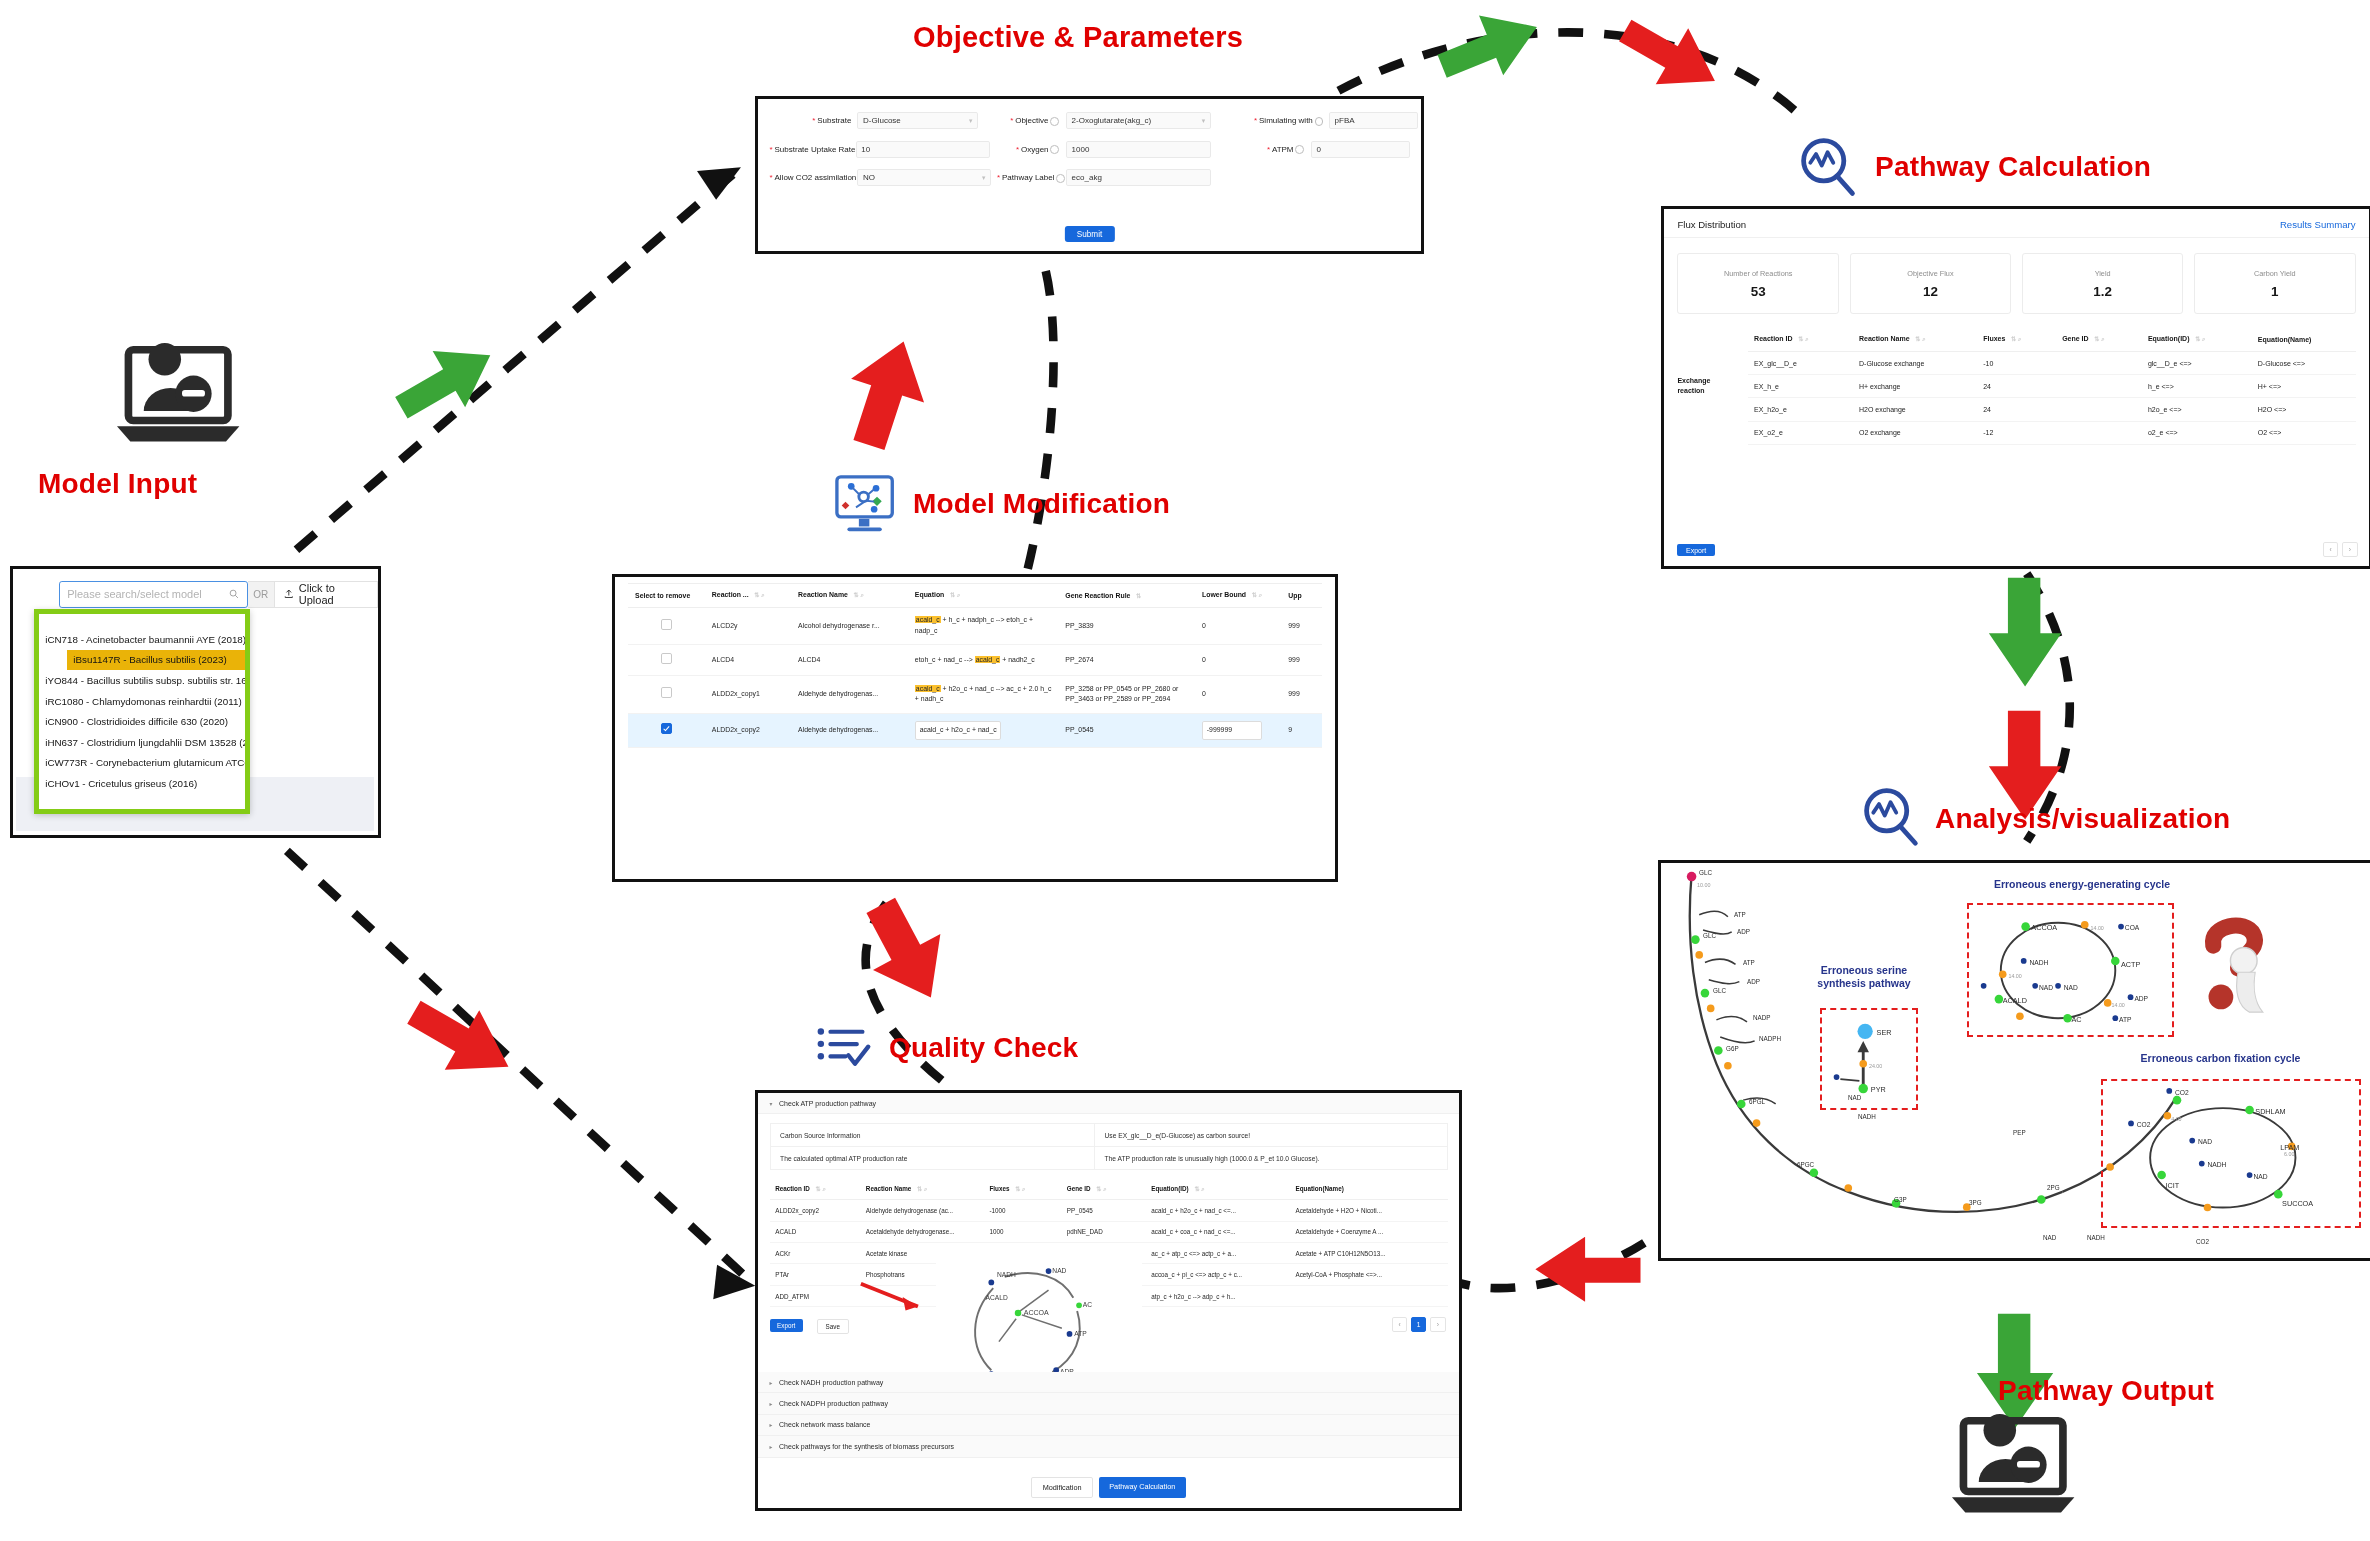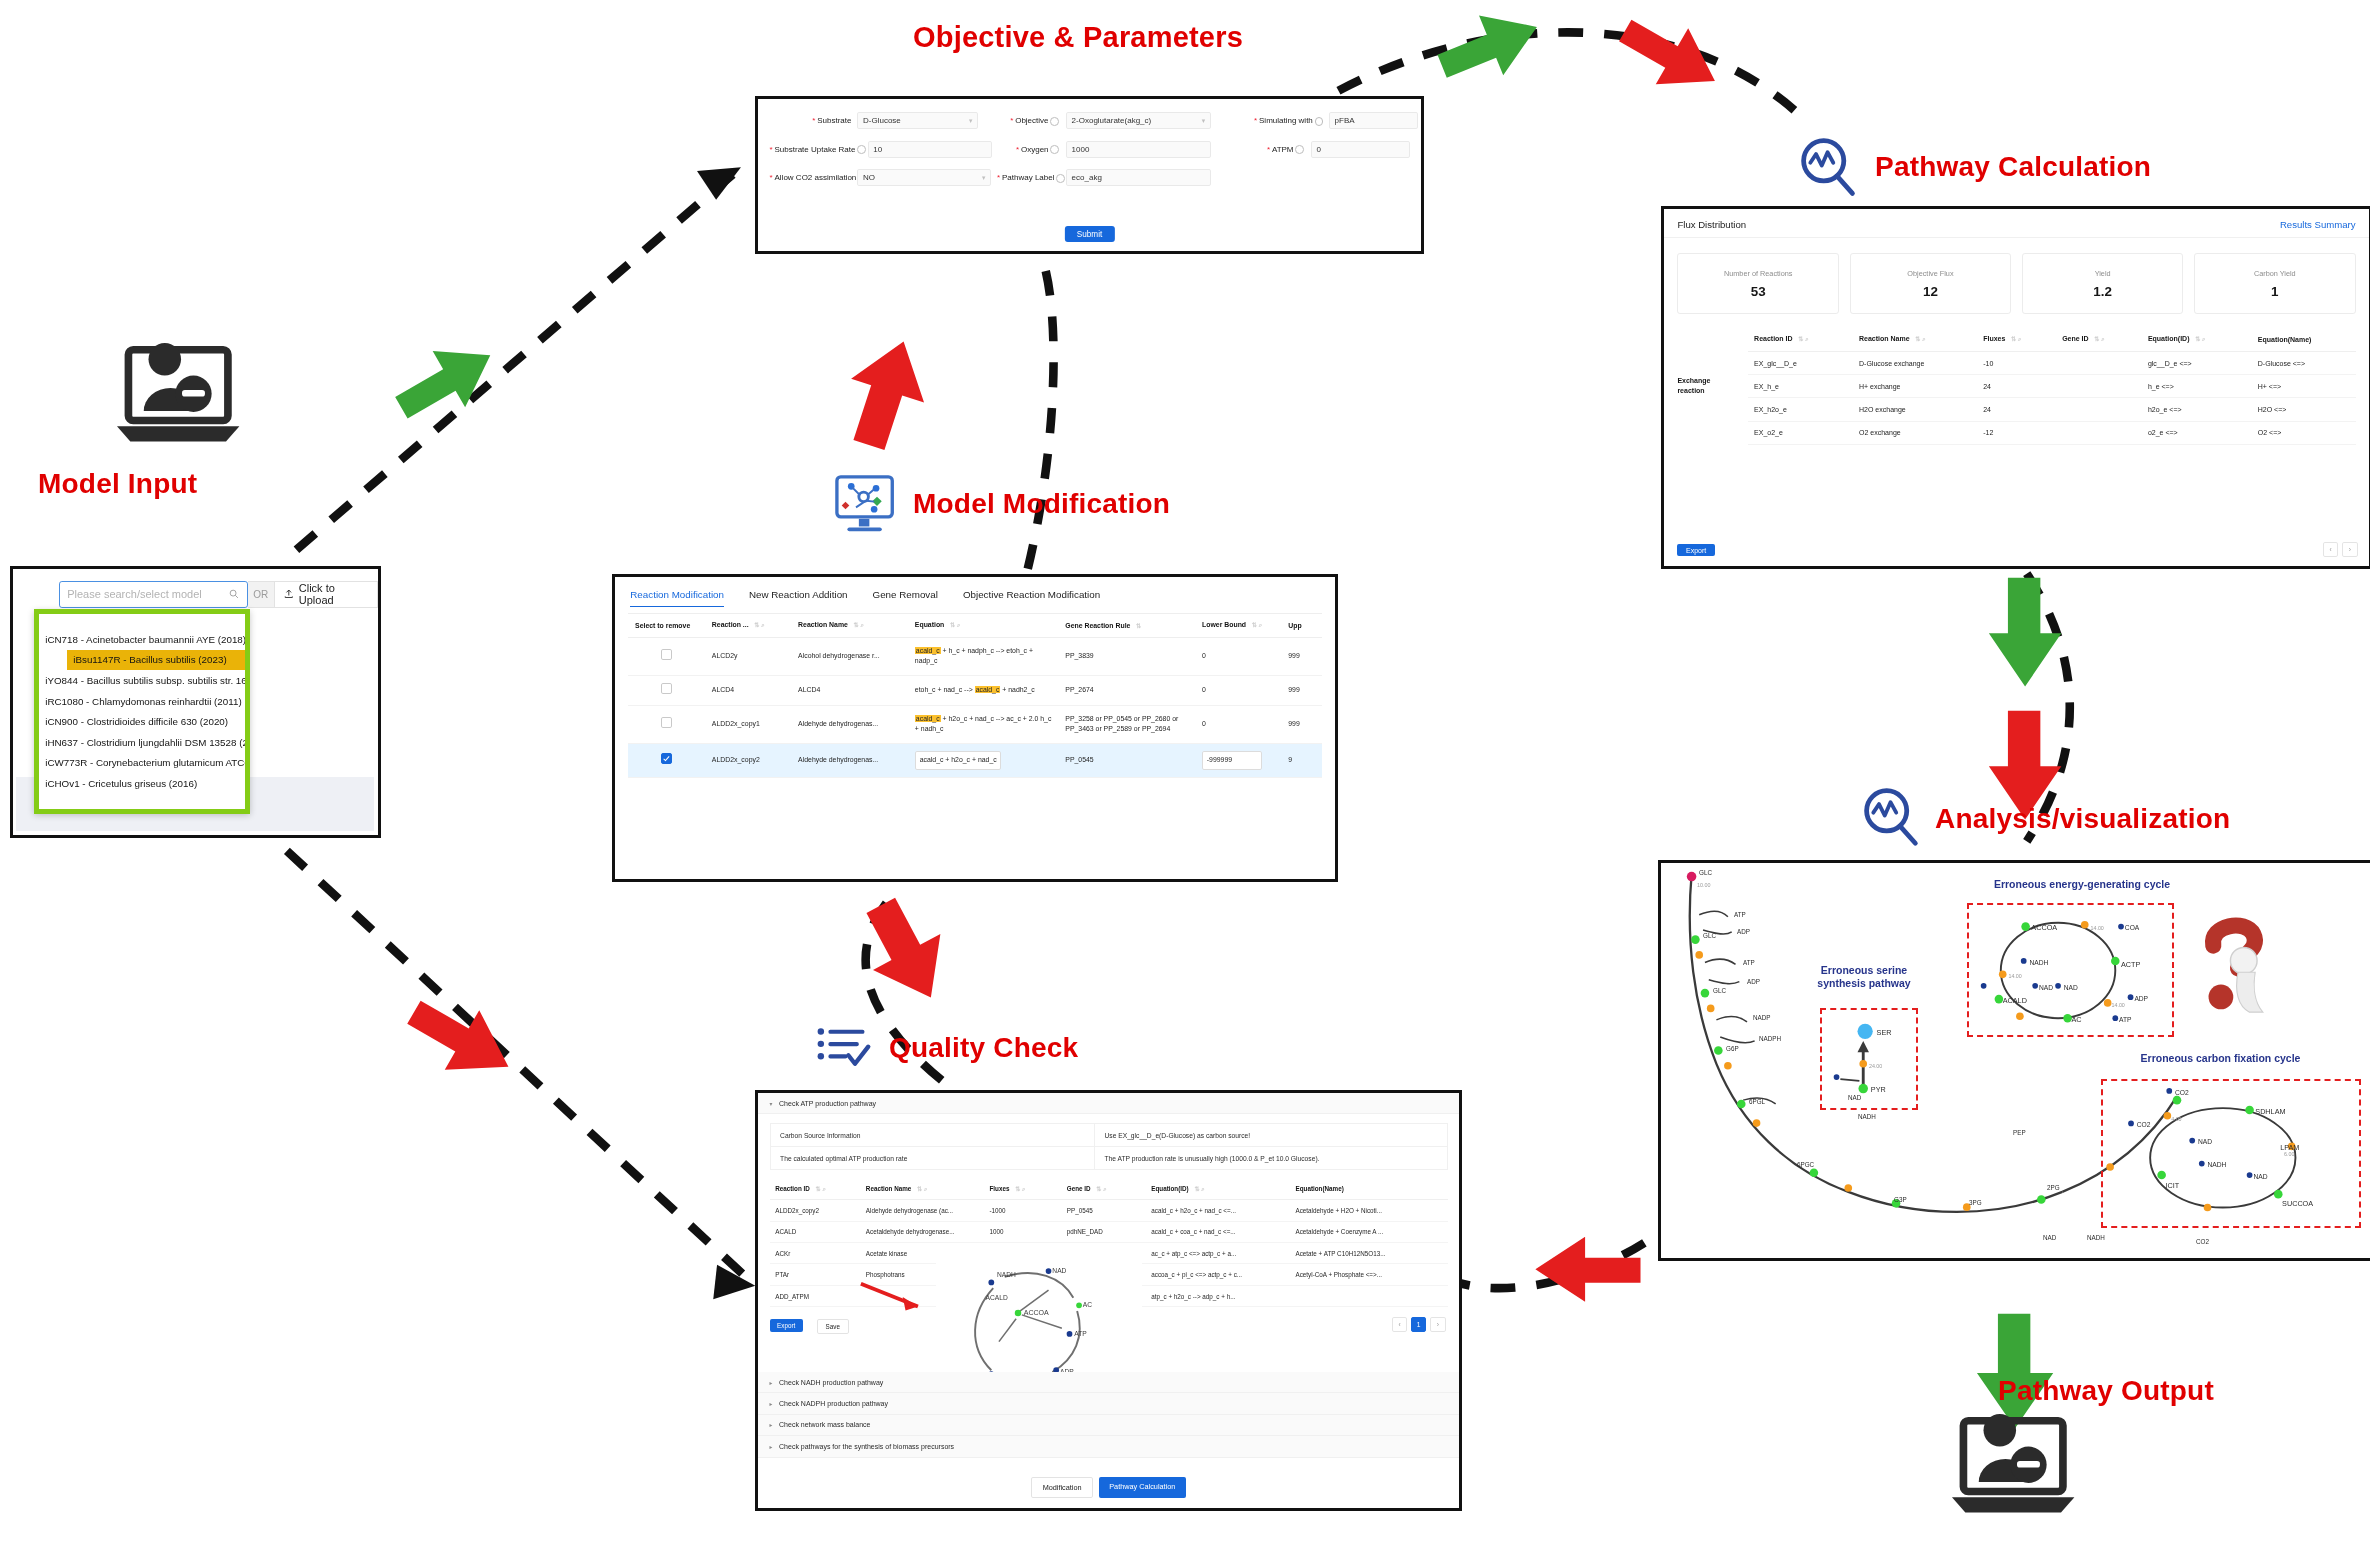--- a/index.html
+++ b/index.html
@@ -220,7 +220,7 @@
       </div>
       <div class="fl" style="margin-top:11.5px;">
         <div class="flabel" style="width:82px;"><span class="req">*</span><span>Substrate Uptake Rate</span><span class="qicon"></span></div>
-        <div class="finput" style="width:134px;margin-left:16px;">
+        <div class="finput" style="width:134px;margin-left:4px;">
           <span>10</span>
         </div>
       </div>

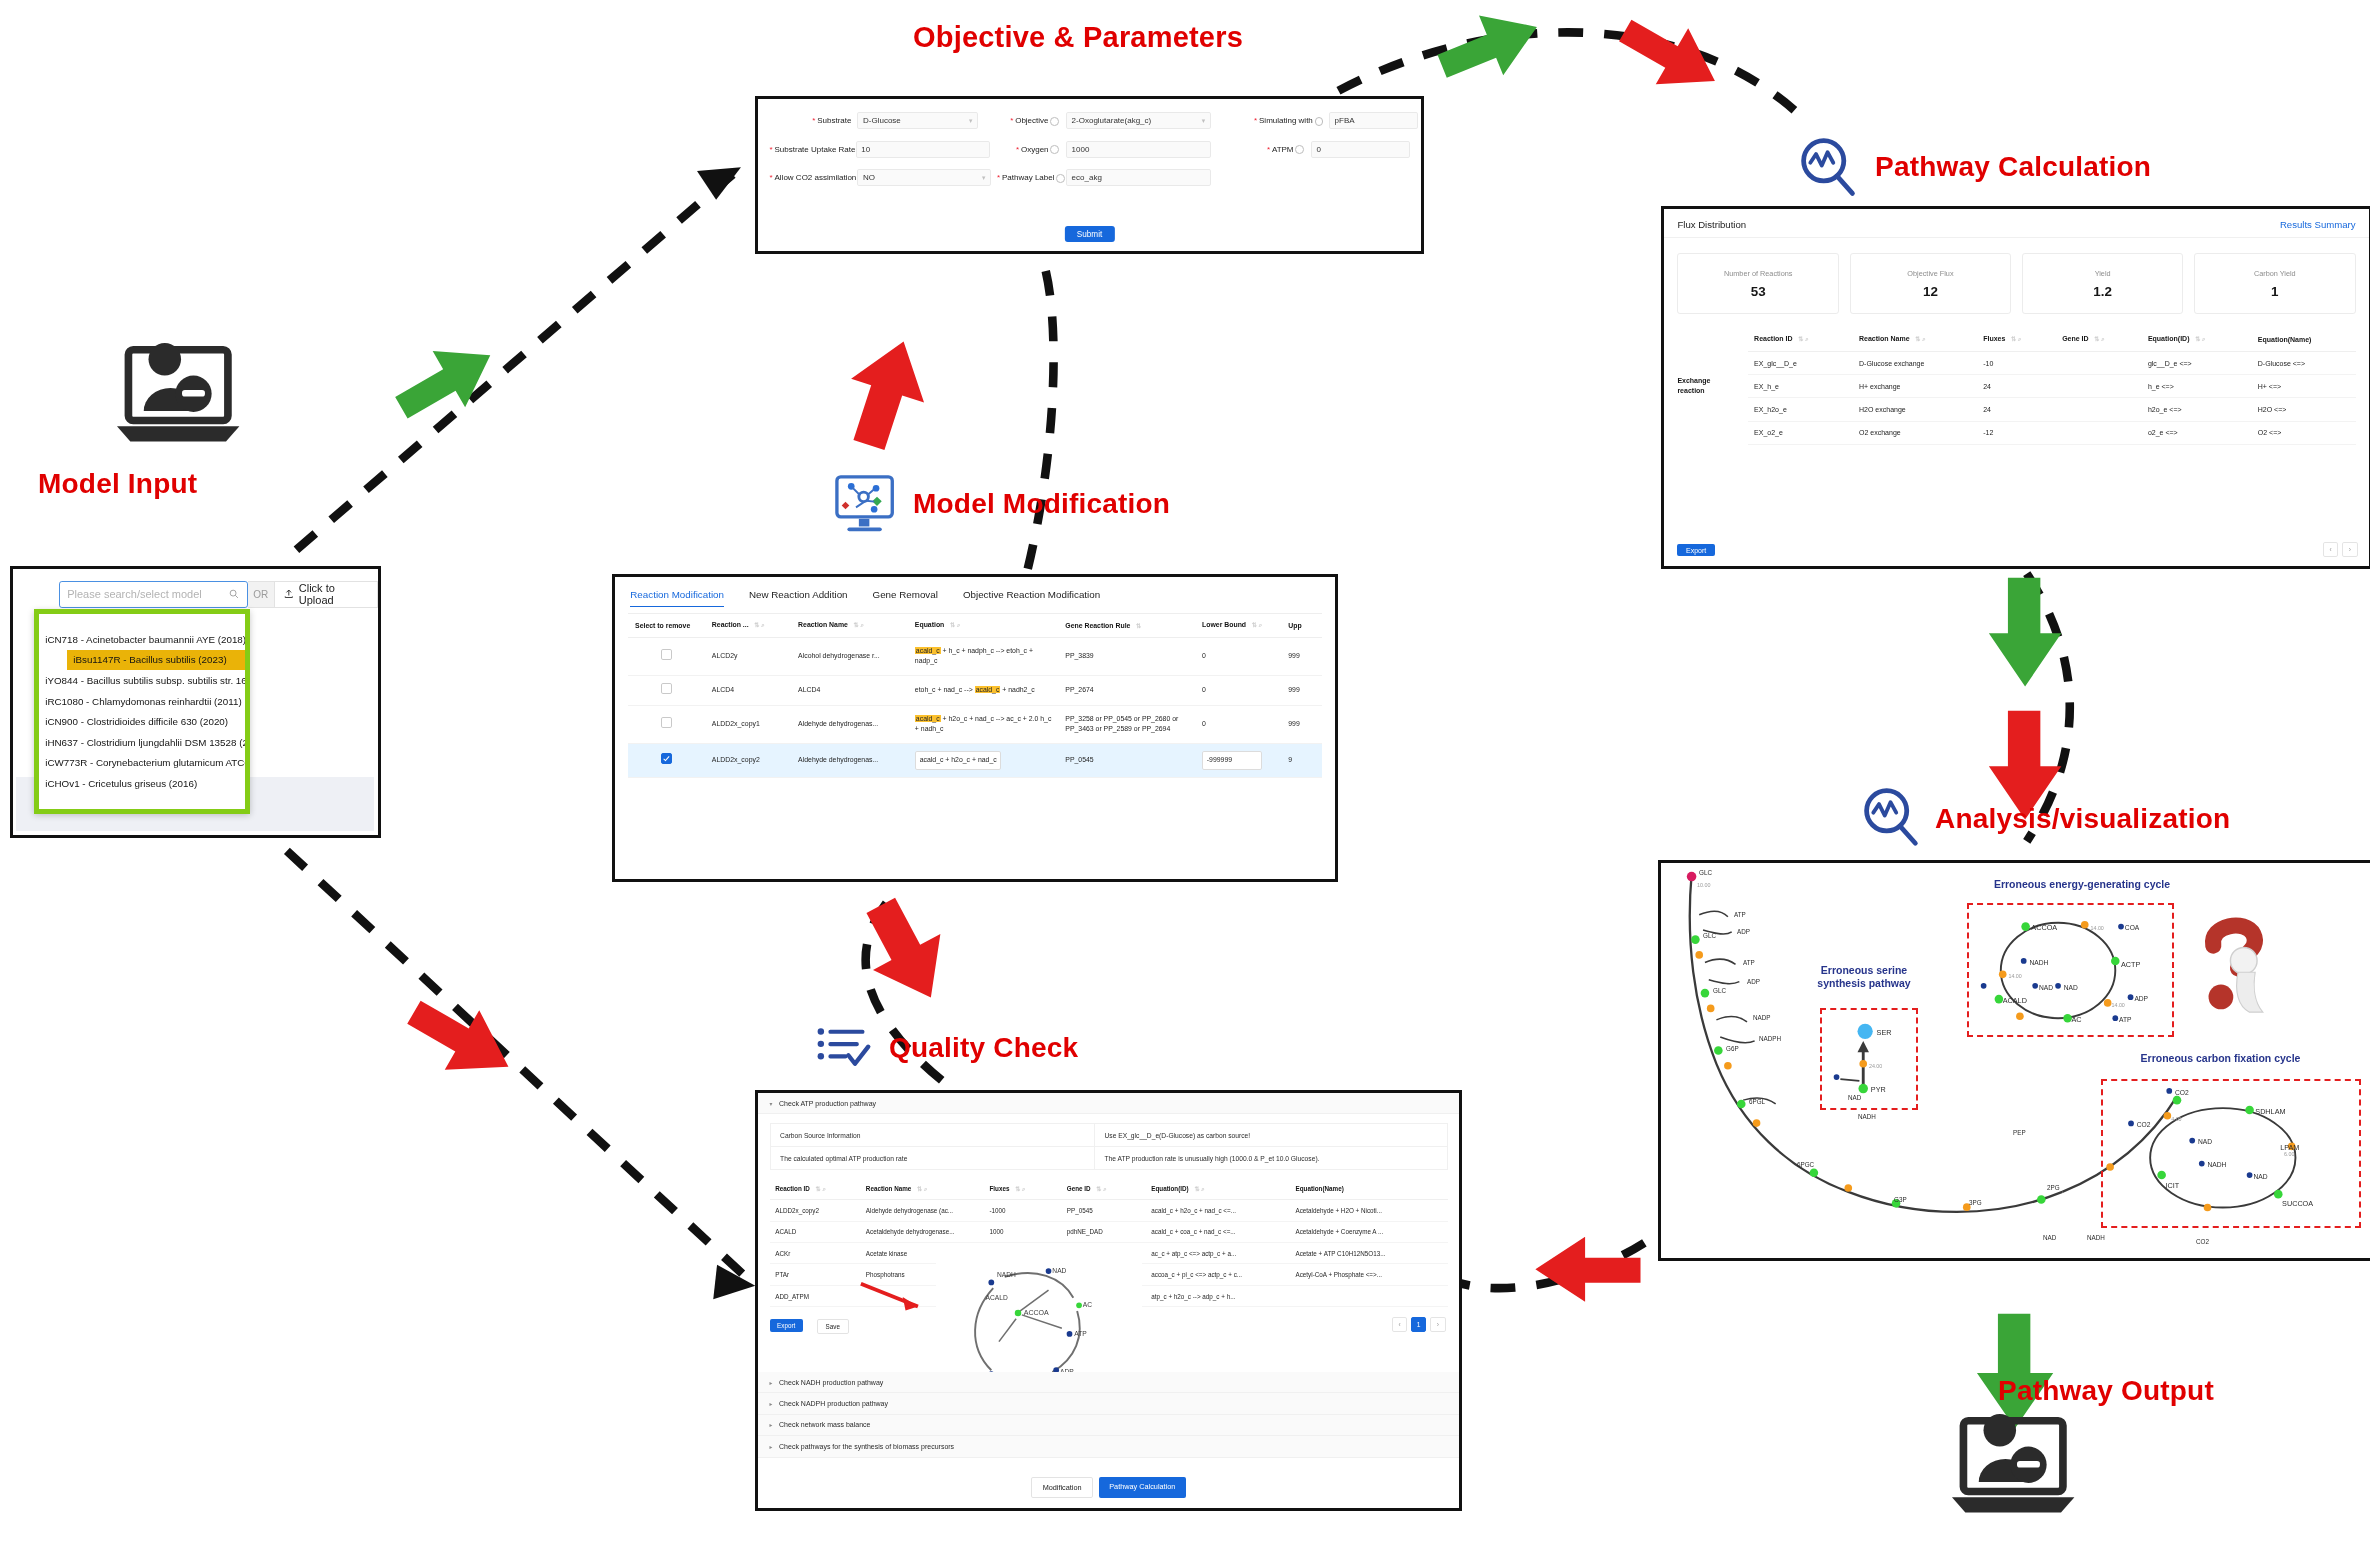--- a/index.html
+++ b/index.html
@@ -376,12 +376,6 @@
   <div class="headline" style="left:913px;top:488px;font-size:28px;">Model Modification</div>
 
   <div class="panel" id="model-mod">
-    <div class="mm-tabs">
-      <div class="t active">Reaction Modification</div>
-      <div class="t">New Reaction Addition</div>
-      <div class="t">Gene Removal</div>
-      <div class="t">Objective Reaction Modification</div>
-    </div>
     <div style="padding:5.7px 13.4px 0;">
       <table class="mtable">
         <colgroup>

